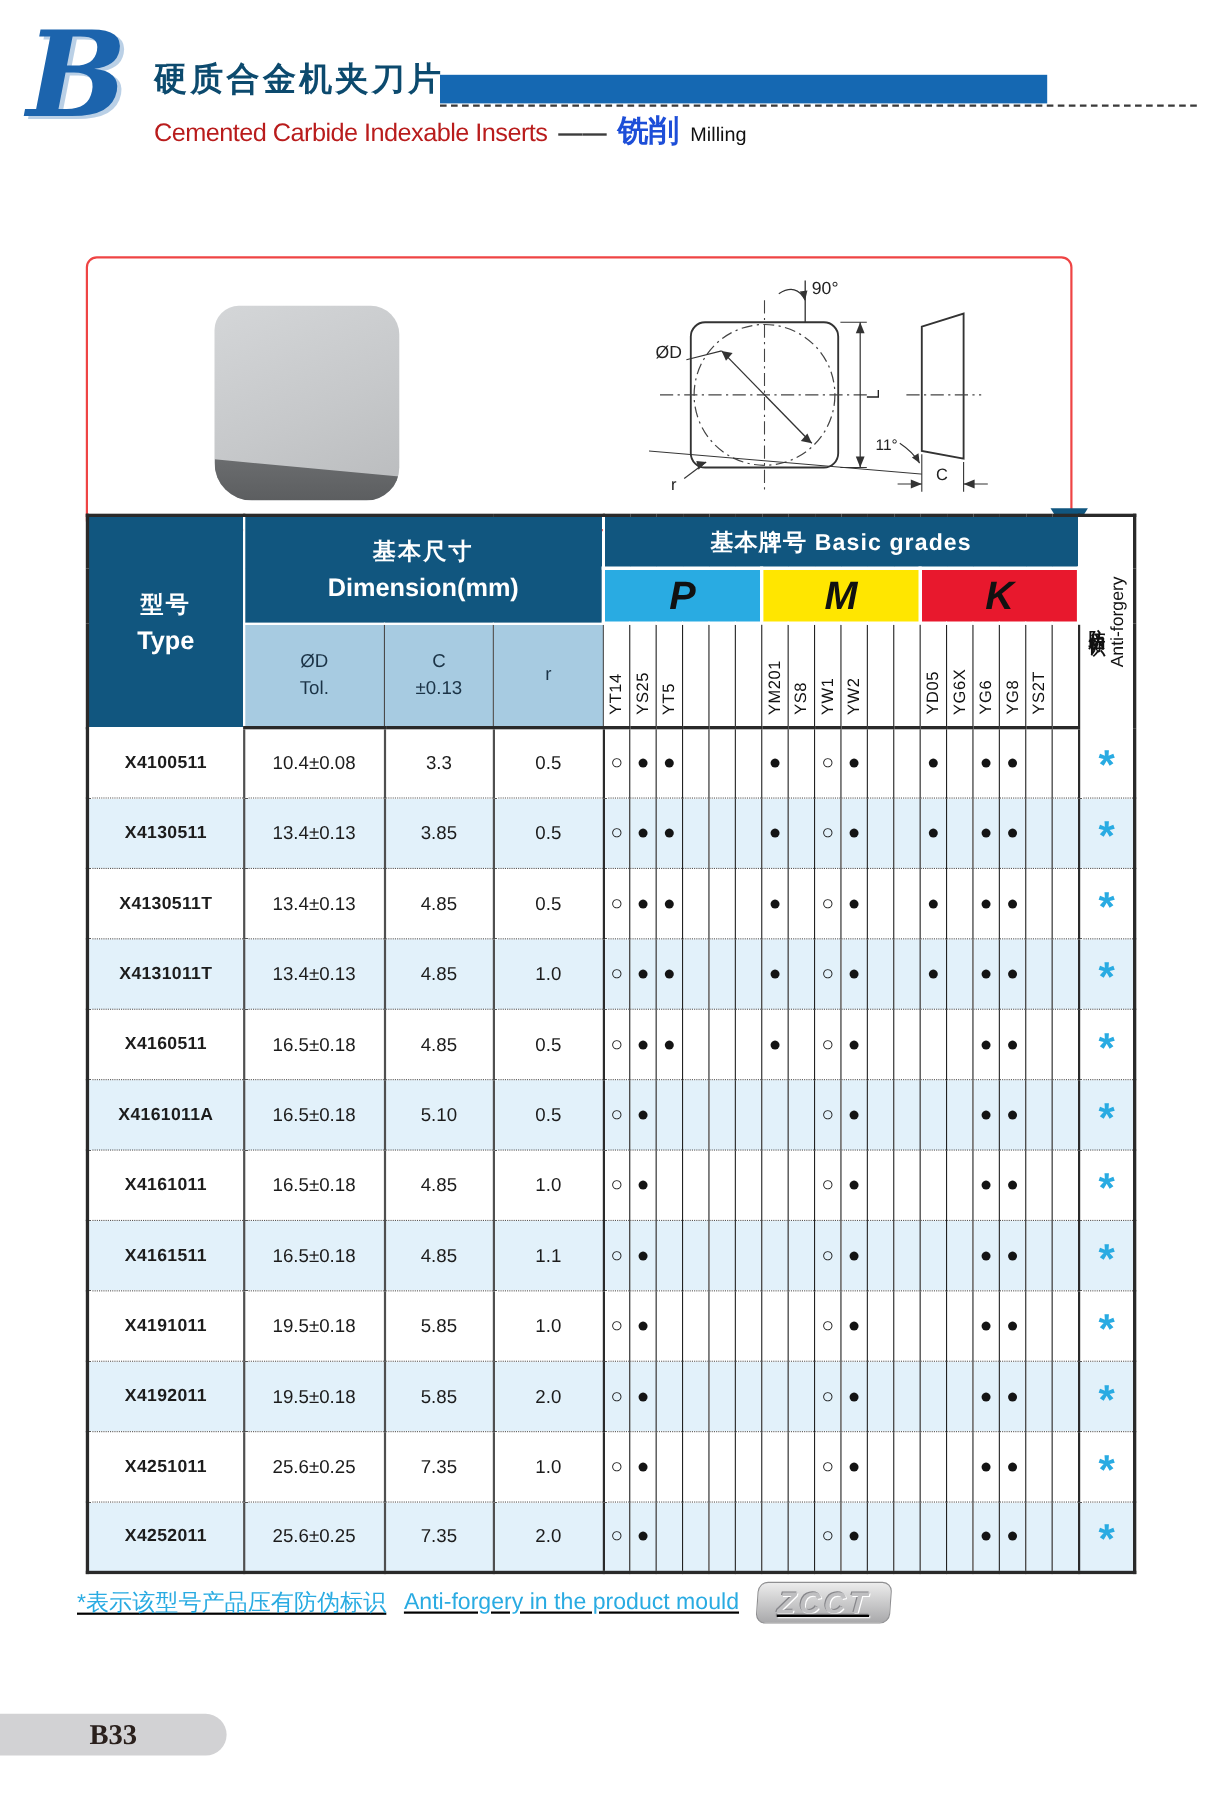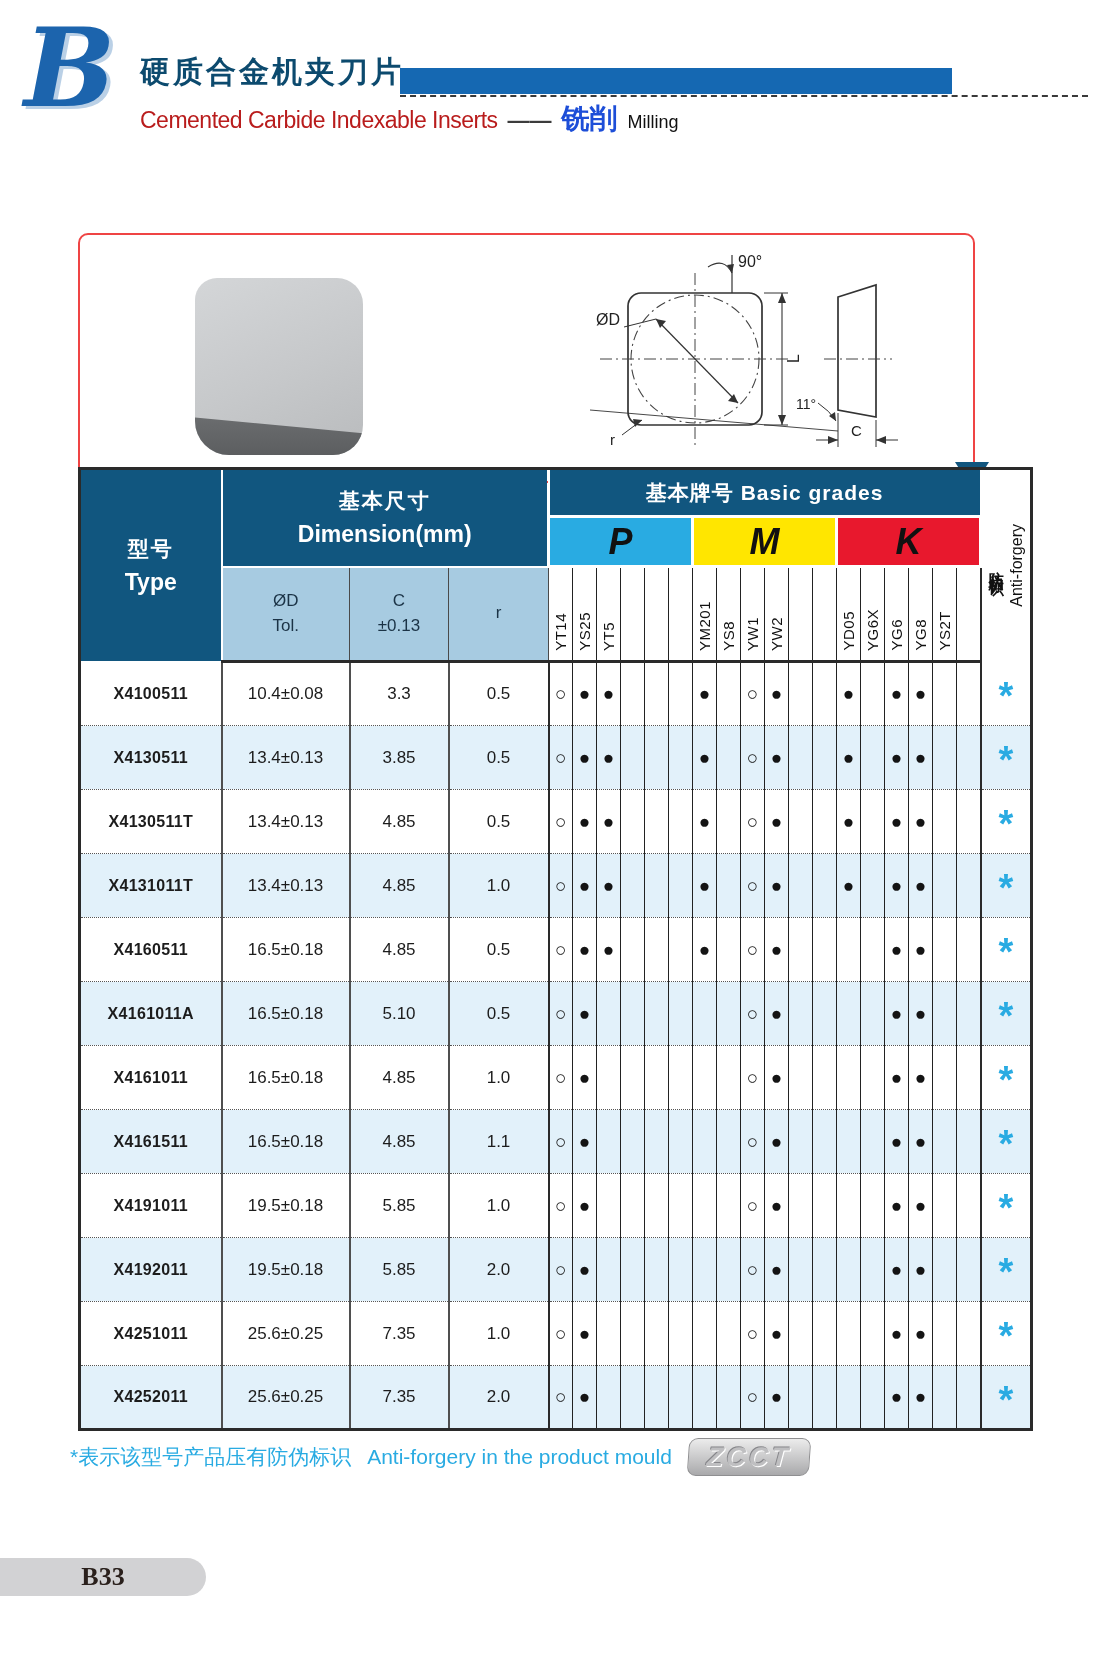--- a/index.html
+++ b/index.html
@@ -73,7 +73,7 @@
           color:#29abe2; line-height:10px; }
 
   
-  .footnote { position:absolute; left:70px; top:1438px; display:flex; align-items:center; gap:16px; }
+  .footnote { position:absolute; left:70px; top:1438px; display:flex; align-items:center; gap:16px;text-decoration:underline; }
   .footnote .note-text { font-size:21px; color:#29abe2; }
   .zcct-logo { width:122px; height:38px; border-radius:9px; border:1px solid #8f8f91;
                background:linear-gradient(#ececec,#a9a9ab);

